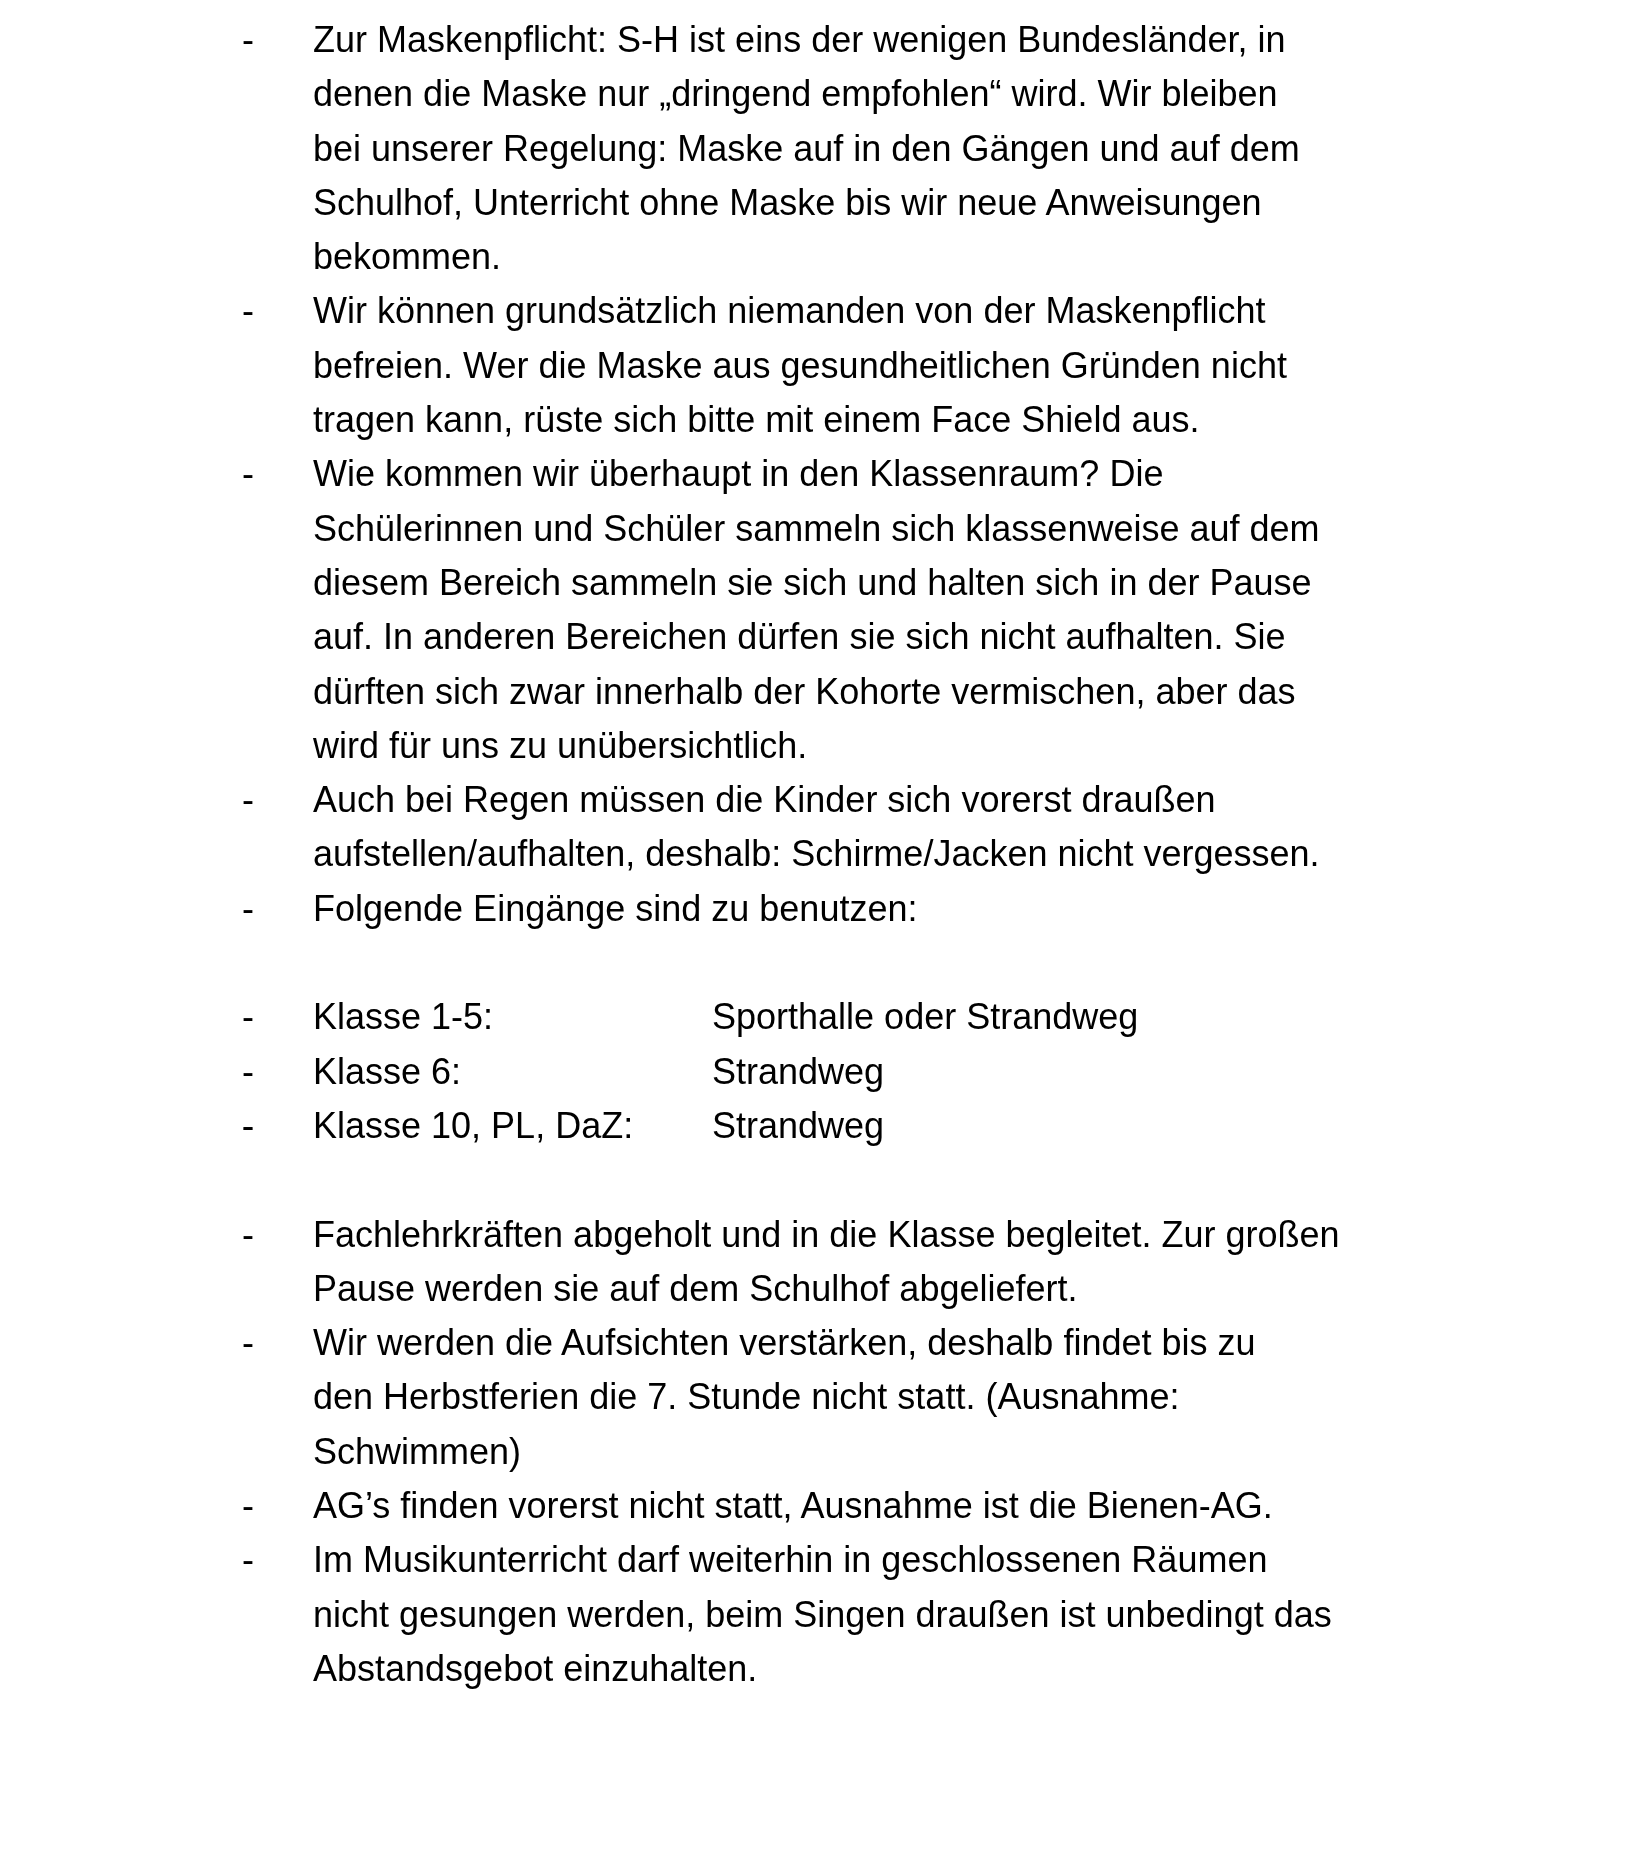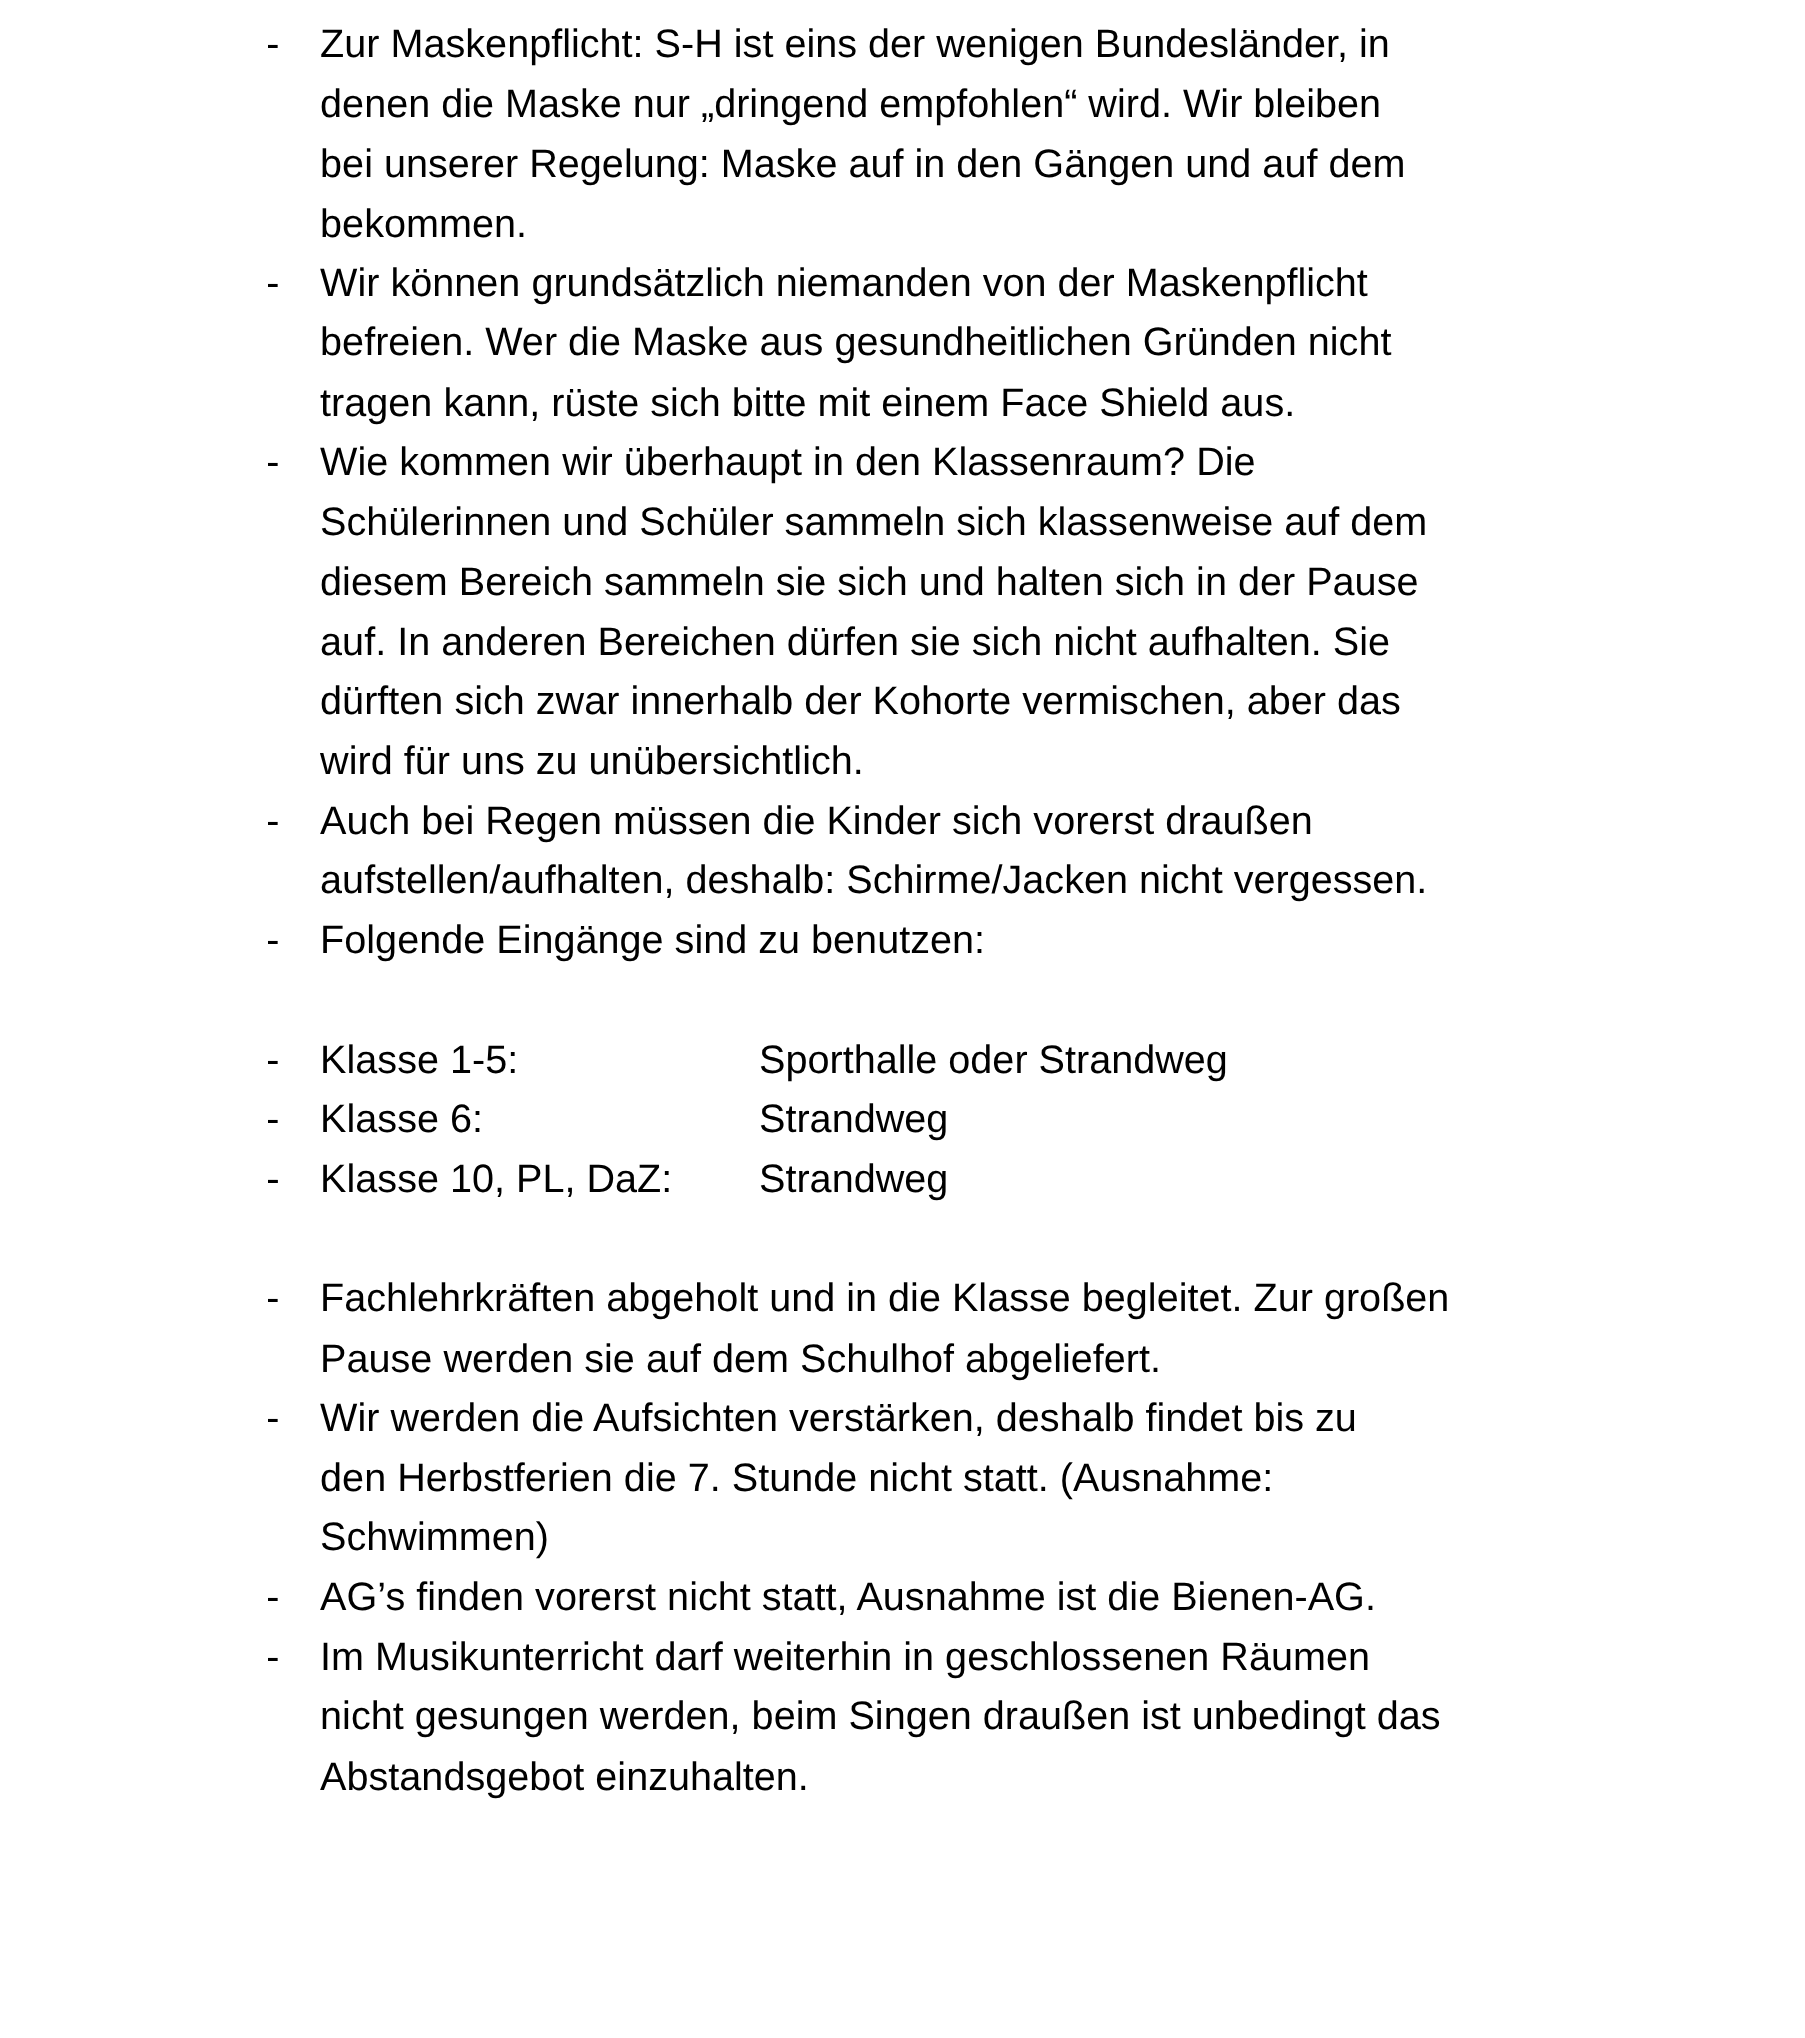--- a/index.html
+++ b/index.html
@@ -29,7 +29,7 @@
     font-weight: 400;
   }
   .content { margin-left: 291px; margin-right: 60px; }
-  .line { line-height: 54.3px; white-space: pre-wrap; }
+  .line { line-height: 54.3px; white-space: pre-wrap; margin-left: 22px; }
   .bold { font-weight: 400; }
   .col-label { display: inline-block; width: 399px; }
   .spacer { height: 54.3px; }

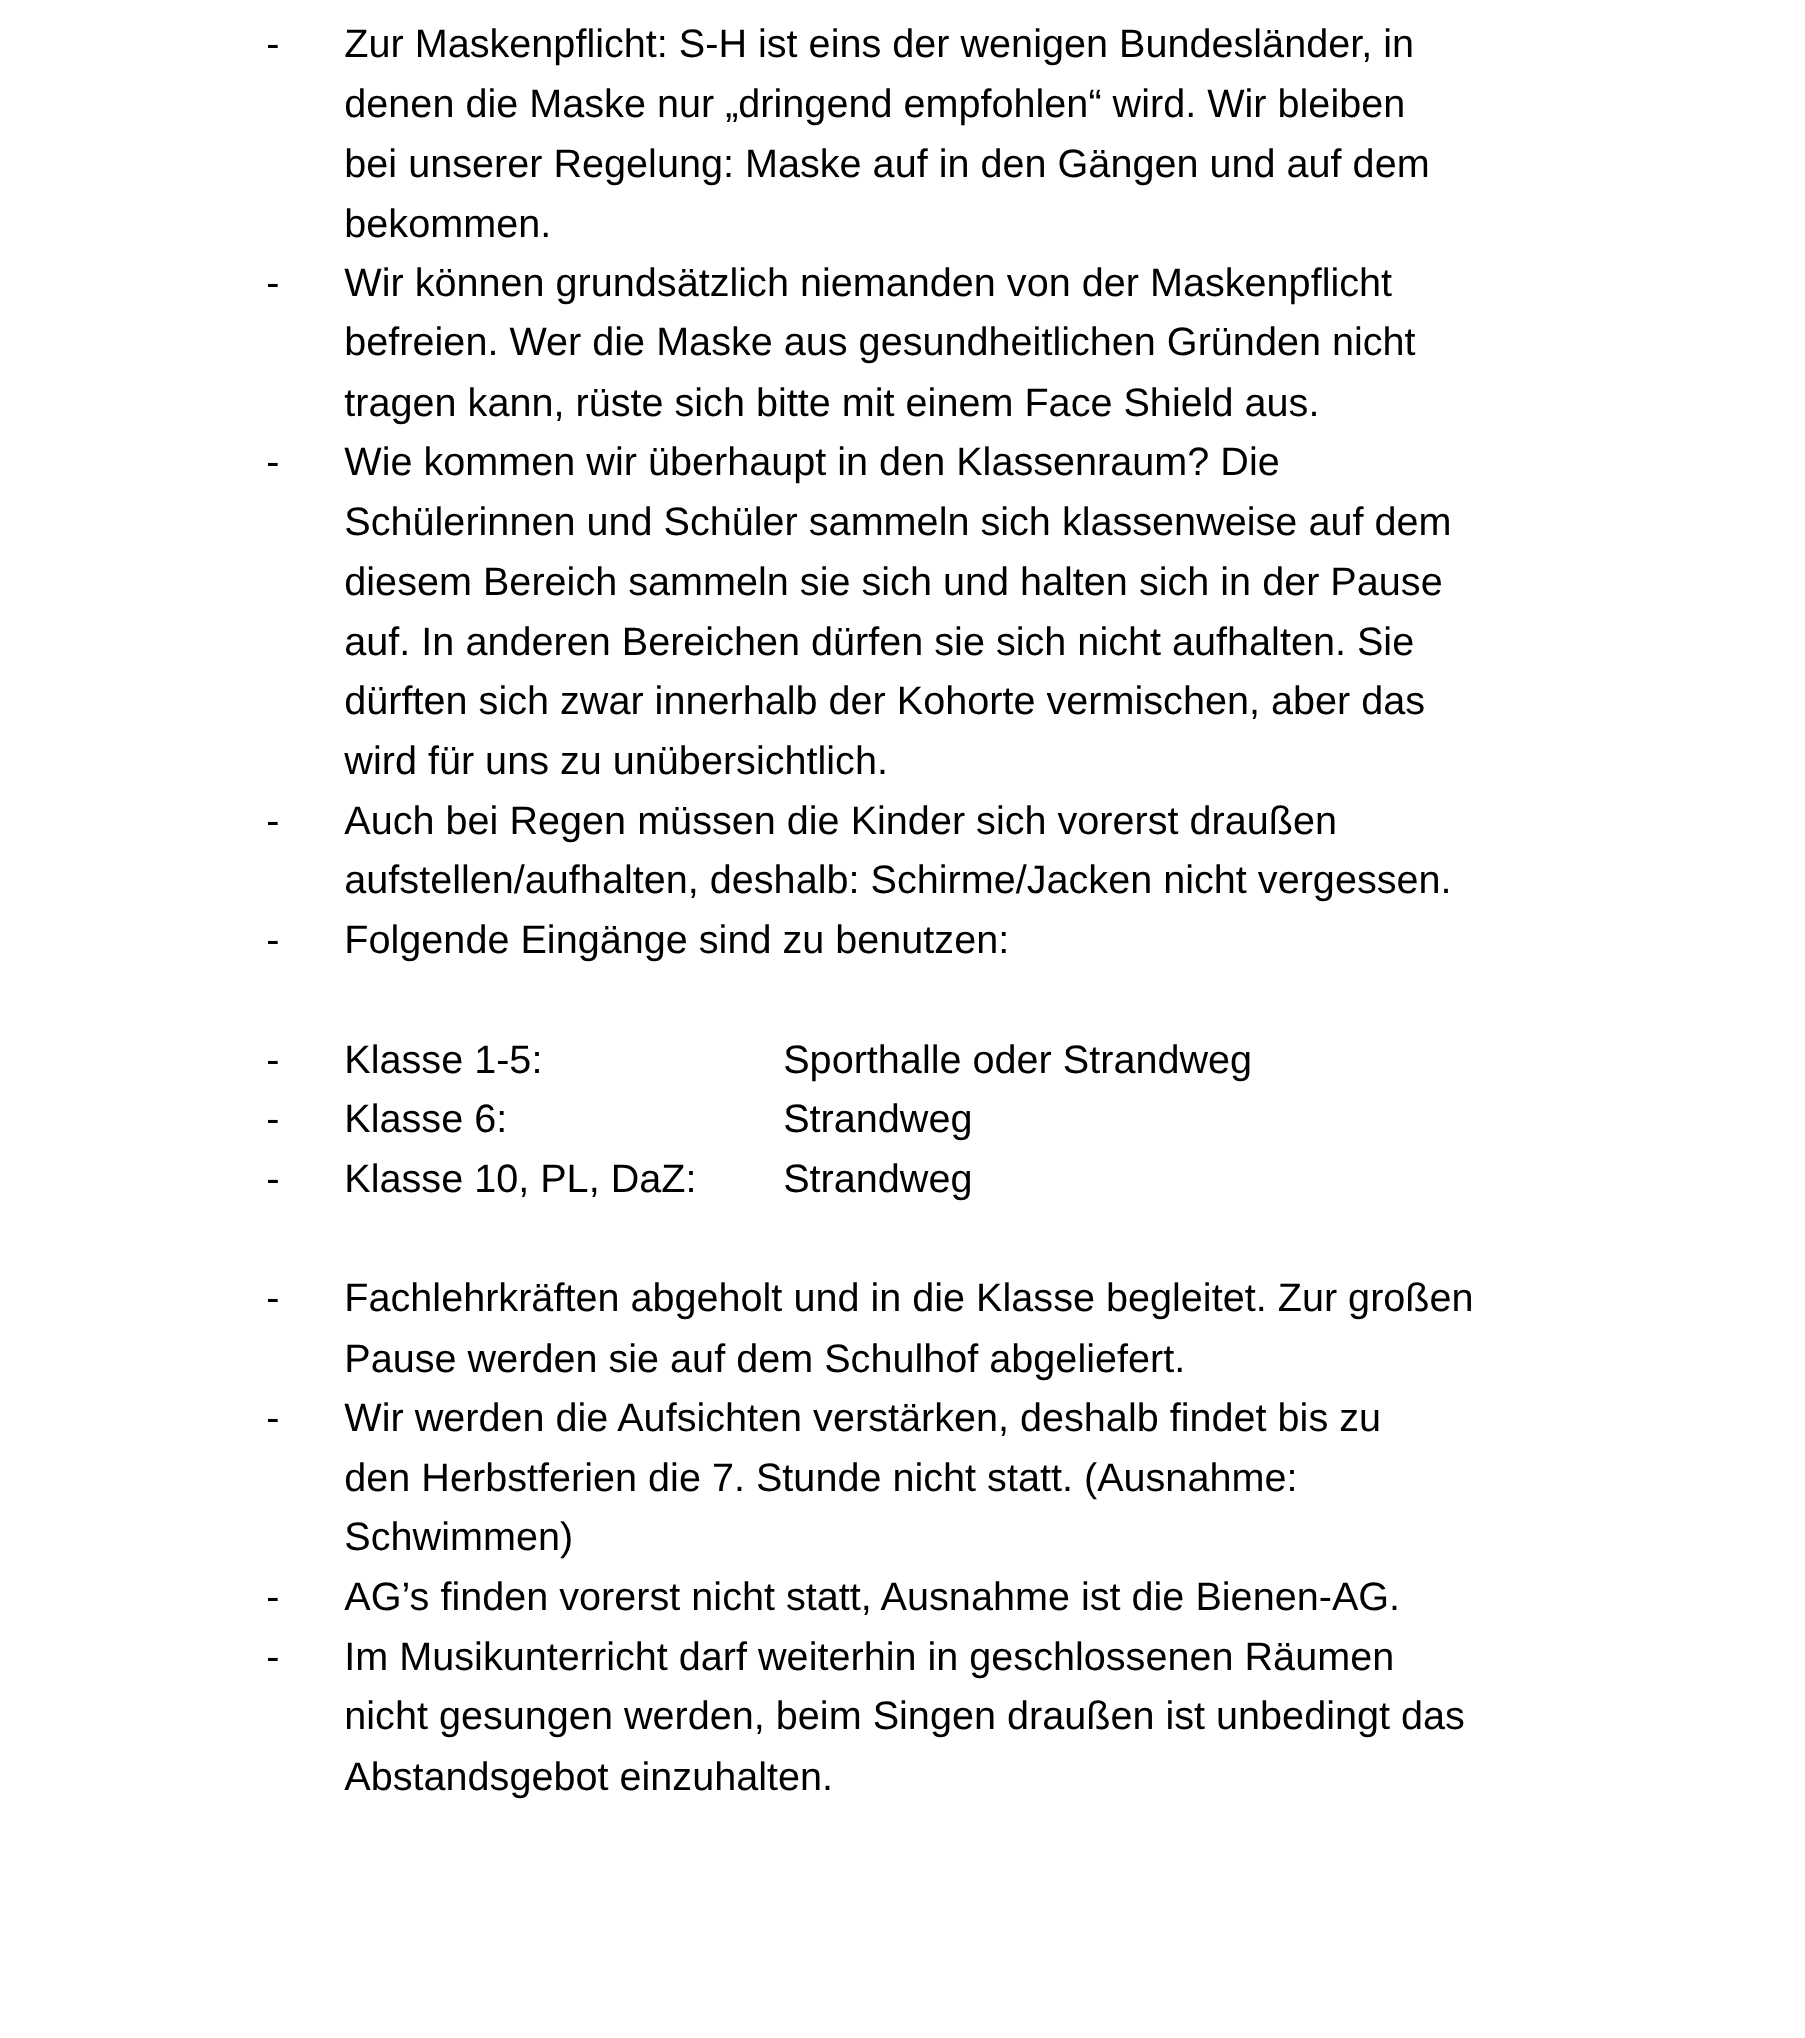--- a/index.html
+++ b/index.html
@@ -45,6 +45,7 @@
           <div class="line"><span>Zur Maskenpflicht: S-H ist eins der wenigen Bundesländer, in</span></div>
           <div class="line"><span>denen die Maske nur „dringend empfohlen“ wird. Wir bleiben</span></div>
           <div class="line"><span>bei unserer Regelung: </span><span class="bold">Maske auf in den Gängen und auf dem</span></div>
+          <div class="line"><span class="bold">Schulhof, Unterricht ohne Maske bis wir neue Anweisungen</span></div>
           <div class="line"><span class="bold">bekommen.</span></div>
         </div>
       </div>

